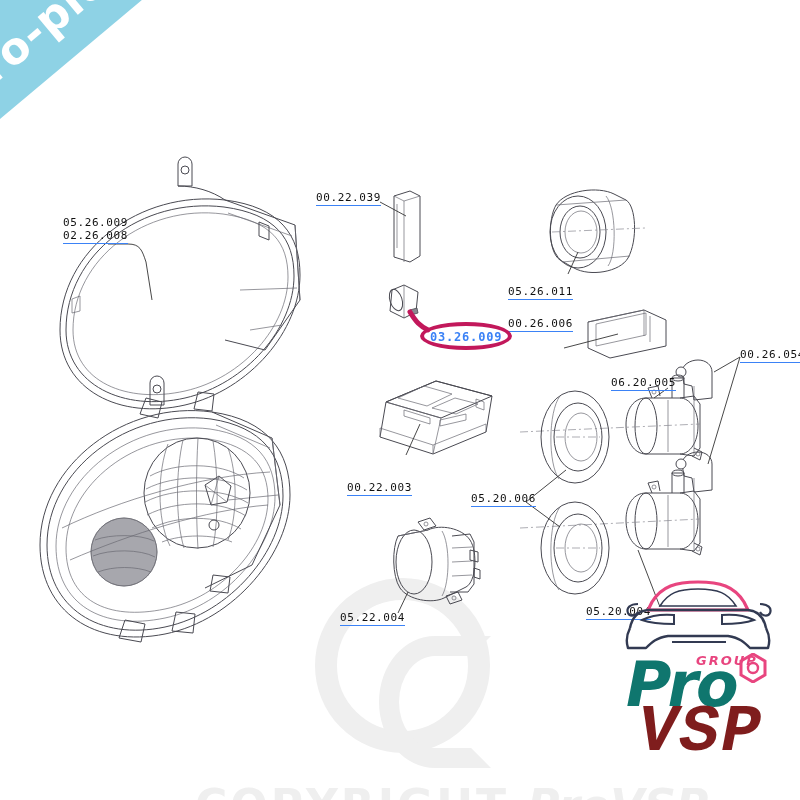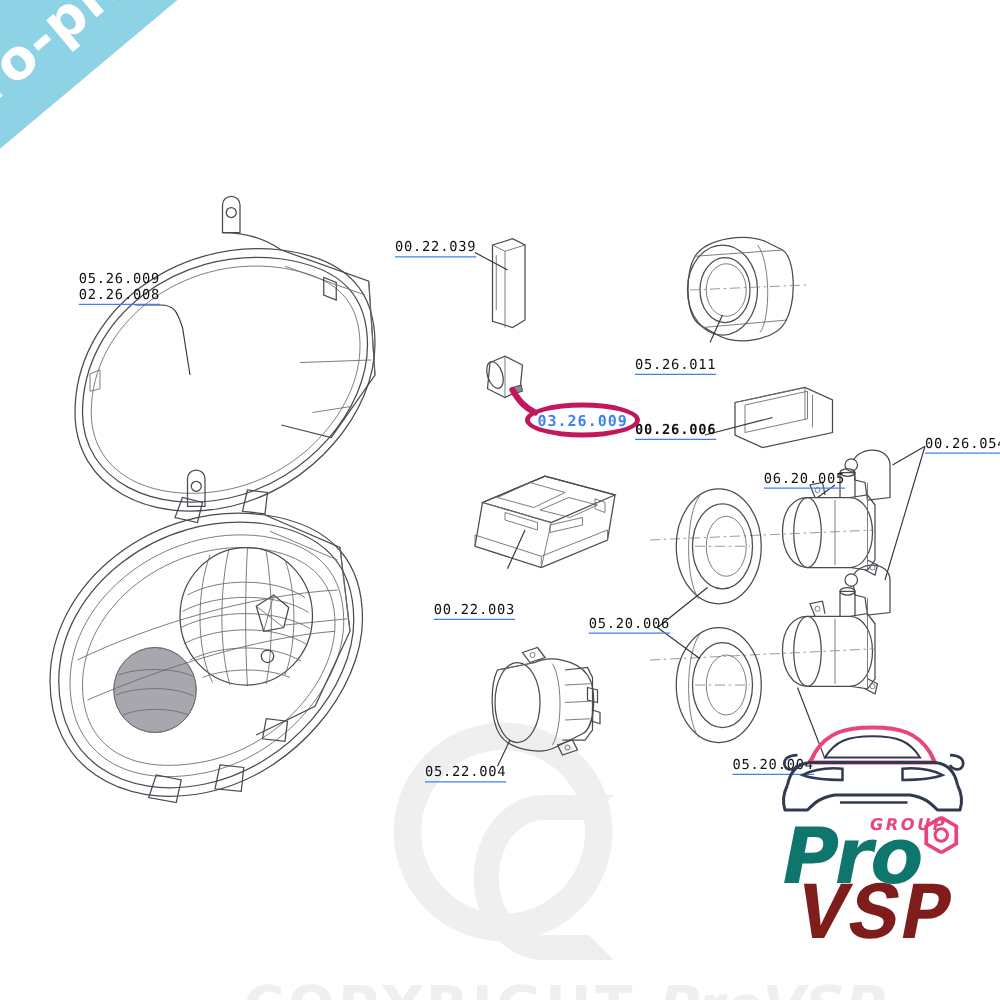--- a/index.html
+++ b/index.html
@@ -366,7 +366,7 @@
 
   <div class="lbl" style="left:316px; top:191px;">00.22.039</div>
   <div class="lbl" style="left:508px; top:263px;margin-top:22px;">05.26.011</div>
-  <div class="lbl" style="left:508px; top:337px;font-weight:bold;">00.26.006</div>
+  <div class="lbl" style="left:508px; top:317px;">00.26.006</div>
   <div class="lbl" style="left:347px; top:452px;margin-top:29px;">00.22.003</div>
   <div class="lbl" style="left:740px; top:348px;">00.26.054</div>
   <div class="lbl" style="left:611px; top:376px;">06.20.005</div>

